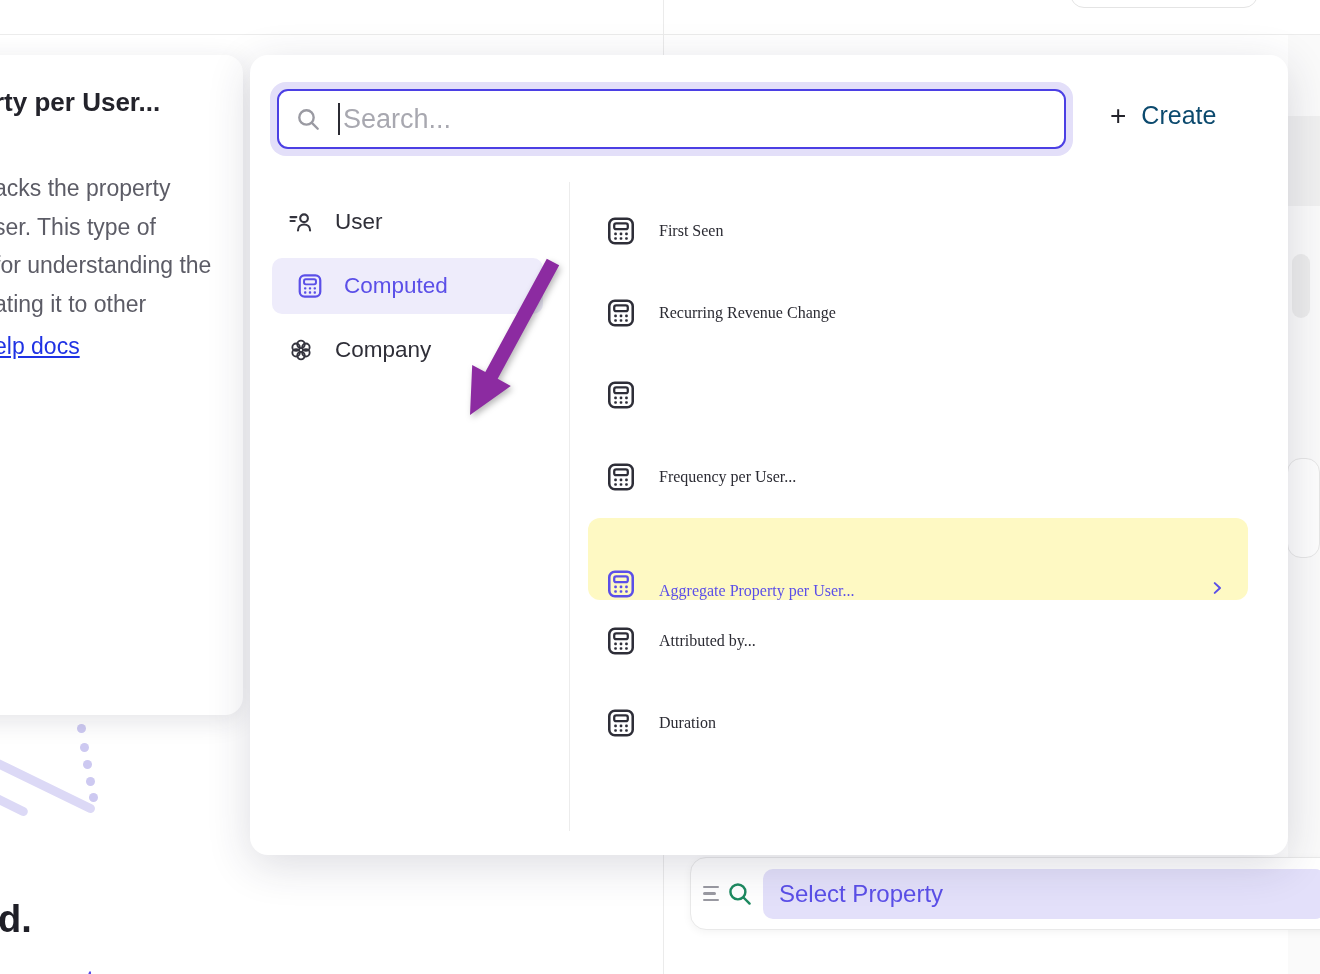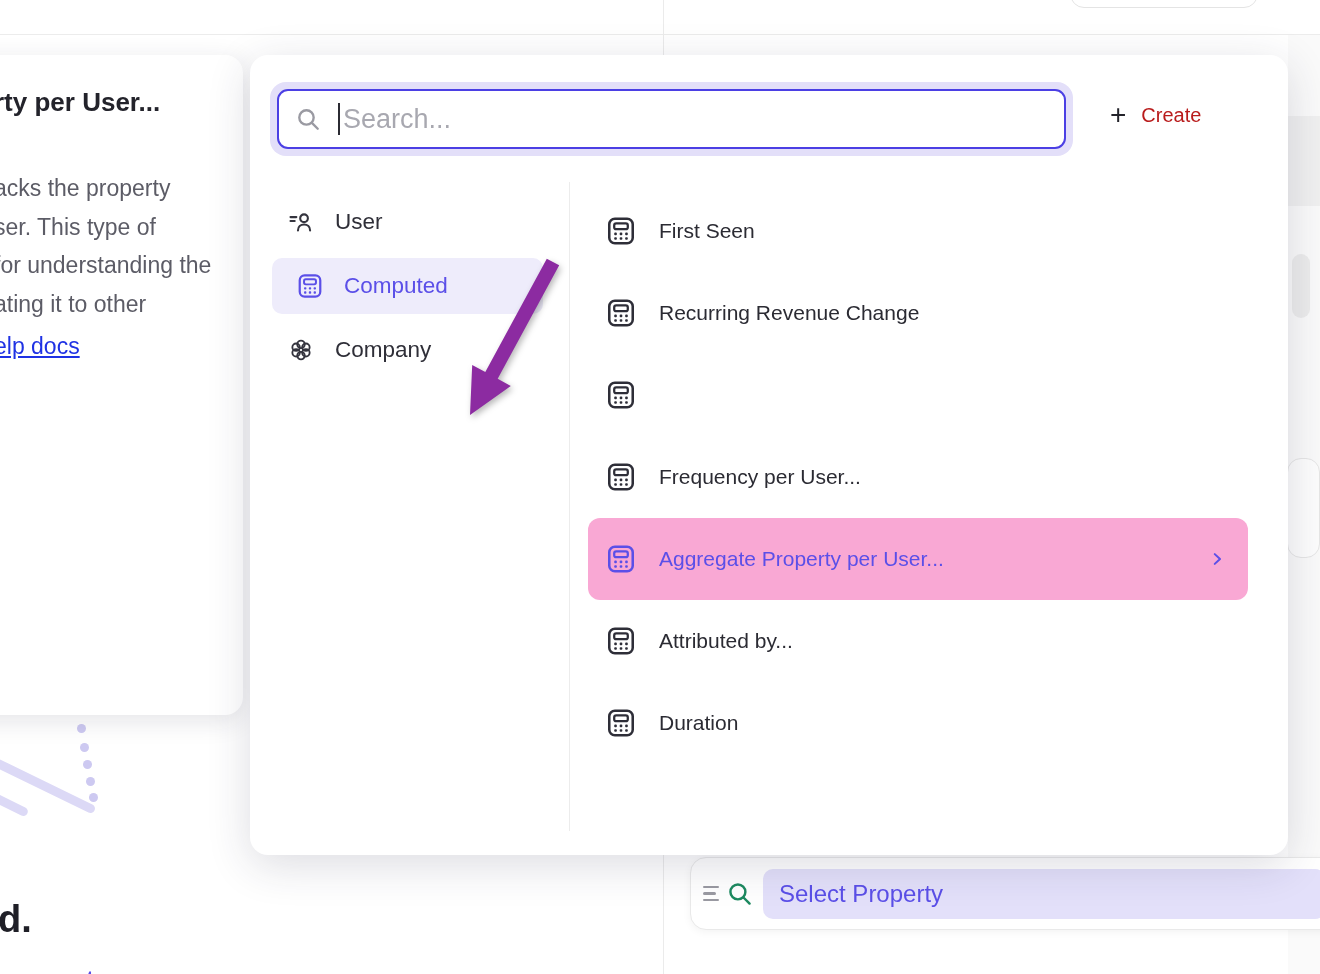--- a/index.html
+++ b/index.html
@@ -41,7 +41,7 @@
 
   .create-btn { position:absolute; left:860px; top:46px; display:flex; align-items:center; gap:15px; cursor:pointer; }
   .create-plus { font-size:28px; font-weight:400; color:#23232b; line-height:1; }
-  .create-label { font-size:20px; font-weight:500; color:#b91c1c;text-align:right; }
+  .create-label { font-size:25px; font-weight:500; color:#0c4a6e;text-align:right; }
 
   .modal-body { position:absolute; left:0; top:127px; right:0; bottom:24px; display:flex; }
   .cat-col { width:320px; border-right:1px solid #ececec; padding:12px 26px 0 22px; }

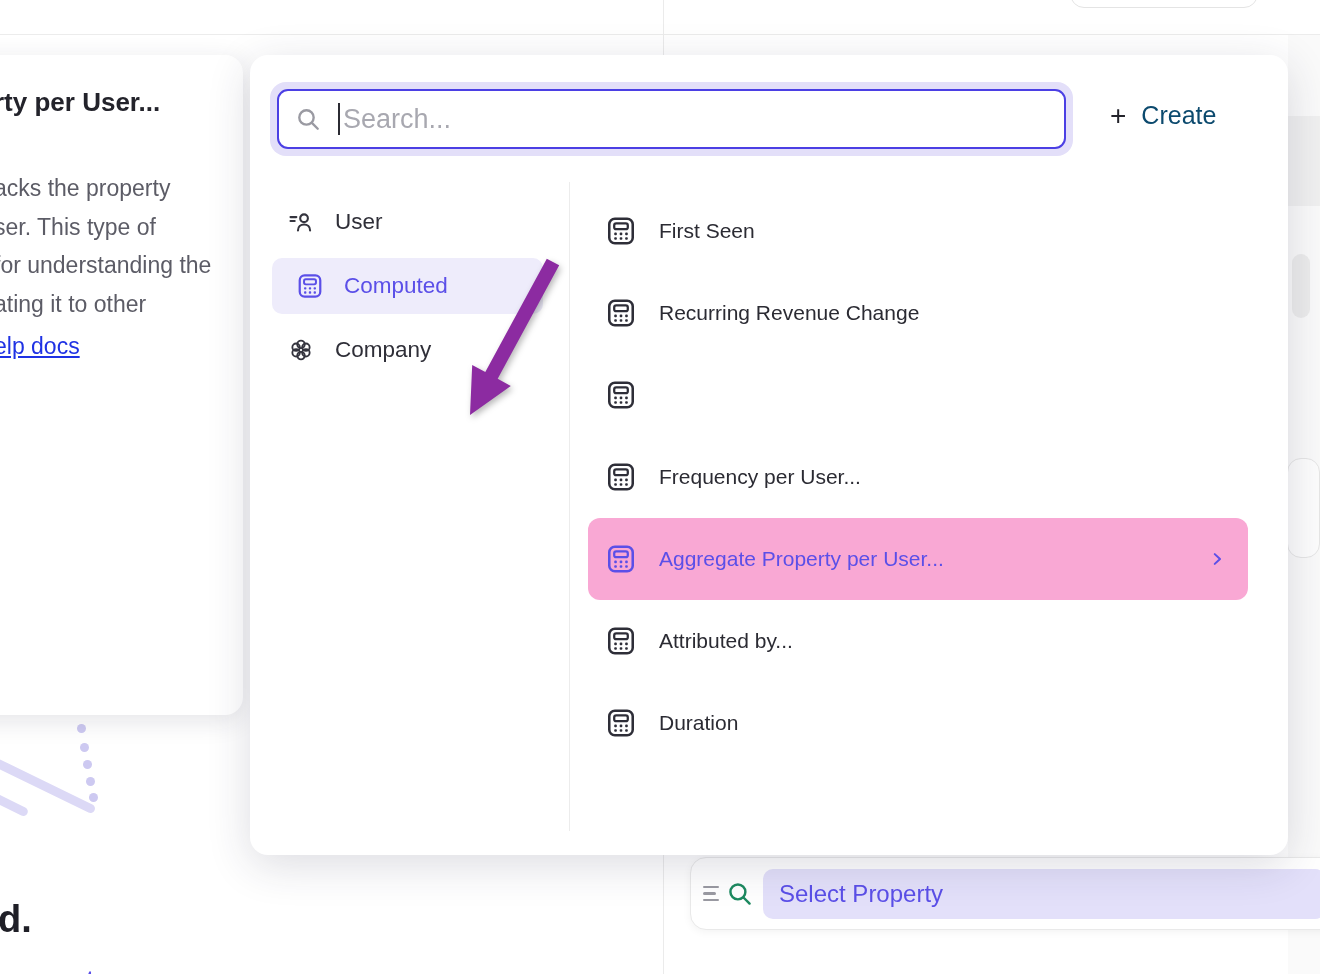--- a/index.html
+++ b/index.html
@@ -56,7 +56,7 @@
   .prop-col { flex:1; padding:8px 40px 0 18px; }
   .prop-row { display:flex; align-items:center; height:82px; padding:0 22px 0 17px; border-radius:12px; gap:22px; cursor:pointer; }
   .prop-row .ic { width:32px; height:32px; color:#2e2e38; flex:0 0 auto; }
-  .prop-label { font-size:21px; color:#2b2b33; }
+  .prop-label { font-size:16px; color:#2b2b33;font-family:Liberation Serif, serif; }
   .prop-row.selected { background:#f9a8d4; }
   .prop-row.selected .prop-label { color:#5b4fe8; font-weight:500; }
   .prop-row.selected .ic { color:#5b4fe8; }

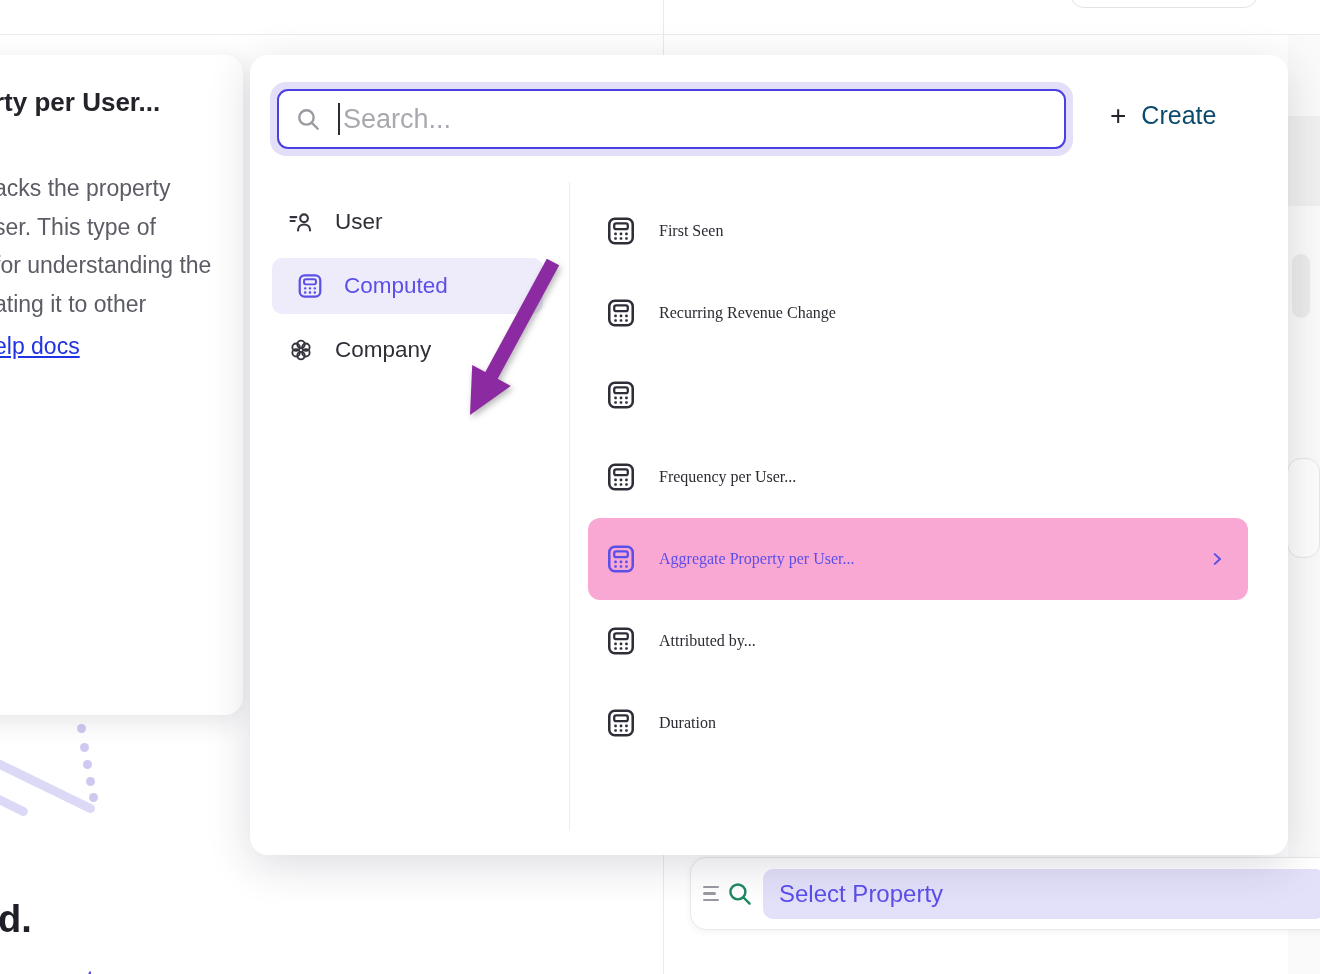--- a/index.html
+++ b/index.html
@@ -57,7 +57,7 @@
   .prop-row { display:flex; align-items:center; height:82px; padding:0 22px 0 17px; border-radius:12px; gap:22px; cursor:pointer; }
   .prop-row .ic { width:32px; height:32px; color:#2e2e38; flex:0 0 auto; }
   .prop-label { font-size:16px; color:#2b2b33;font-family:Liberation Serif, serif; }
-  .prop-row.selected { background:#f9a8d4; }
+  .prop-row.selected { background:#fef9c3;align-items:flex-end; }
   .prop-row.selected .prop-label { color:#5b4fe8; font-weight:500; }
   .prop-row.selected .ic { color:#5b4fe8; }
   .chev { margin-left:auto; width:18px; height:24px; color:#5b4fe8; display:none; }

